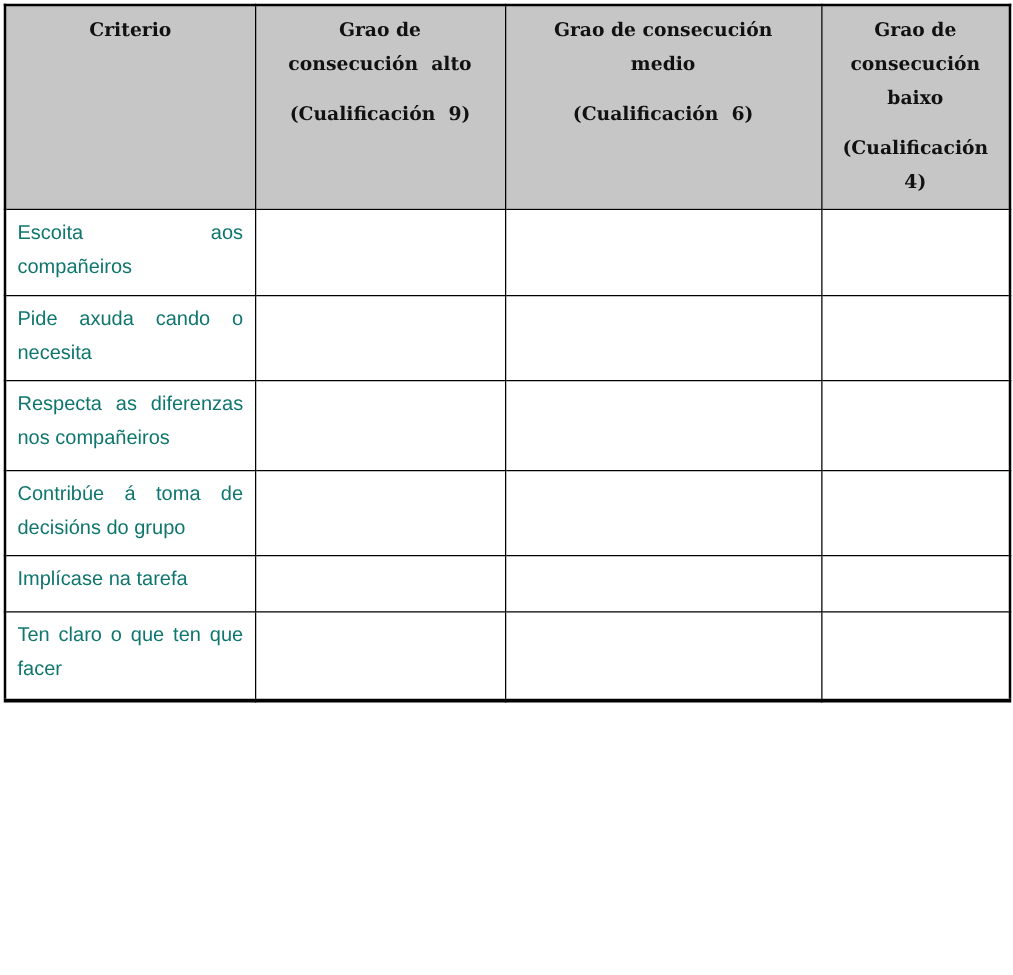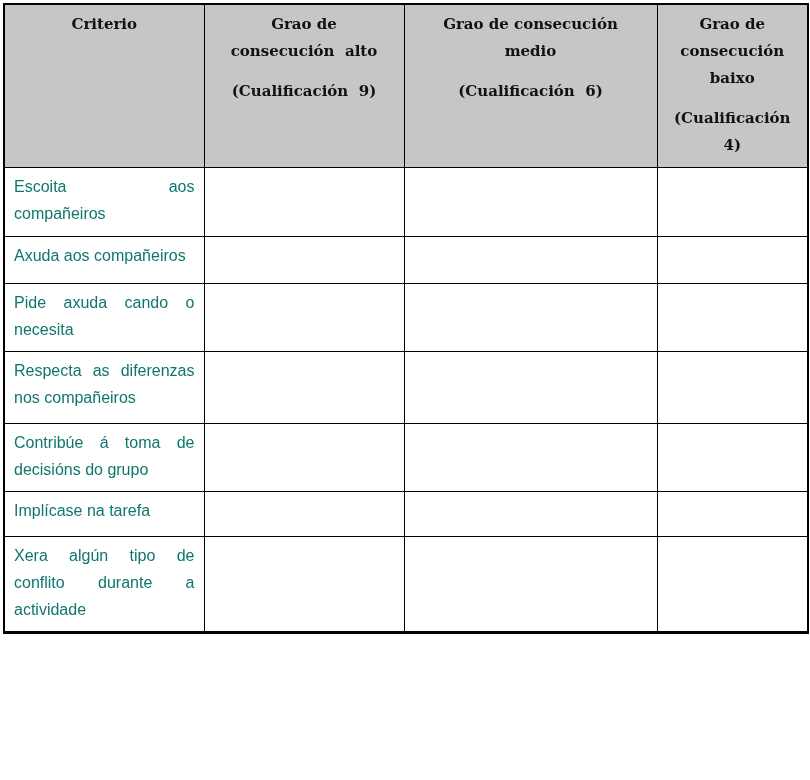--- a/index.html
+++ b/index.html
@@ -114,14 +114,6 @@
         <td class="score"></td>
         <td class="score"></td>
       </tr>
-      <tr style="height: 47px;">
-        <td class="criterio">
-          <div class="jline last">Axuda aos compañeiros</div>
-        </td>
-        <td class="score"></td>
-        <td class="score"></td>
-        <td class="score"></td>
-      </tr>
       <tr style="height: 68px; padding-left: 20px;">
         <td class="criterio">
           <div class="jline">Pide axuda cando o</div>

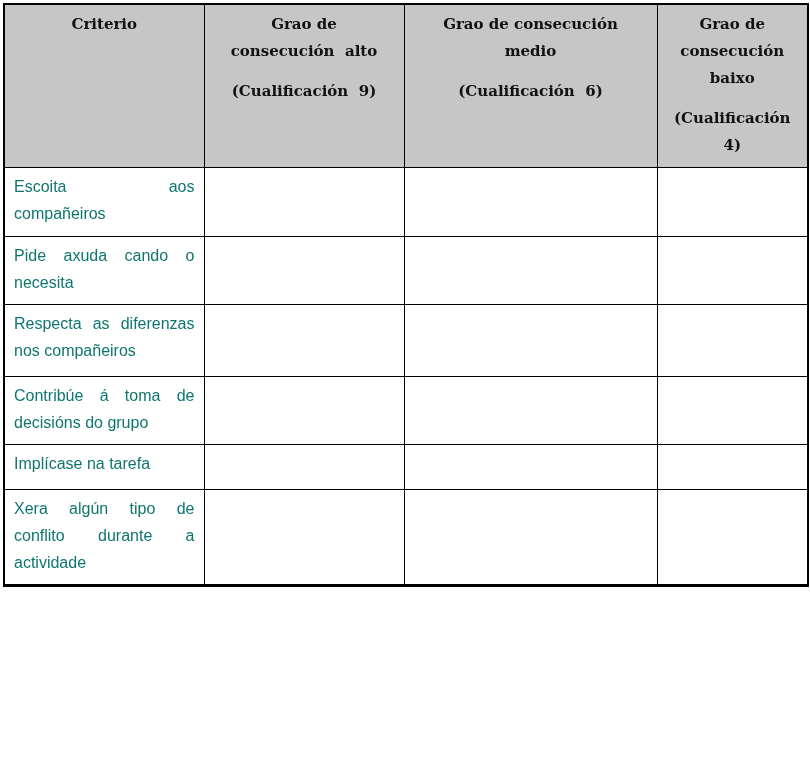--- a/index.html
+++ b/index.html
@@ -149,6 +149,15 @@
         <td class="score"></td>
         <td class="score"></td>
       </tr>
+      <tr style="height: 71px;">
+        <td class="criterio">
+          <div class="jline">Ten claro o que ten que</div>
+          <div class="jline last">facer</div>
+        </td>
+        <td class="score"></td>
+        <td class="score"></td>
+        <td class="score"></td>
+      </tr>
       <tr style="height: 96px;">
         <td class="criterio">
           <div class="jline">Xera algún tipo de</div>

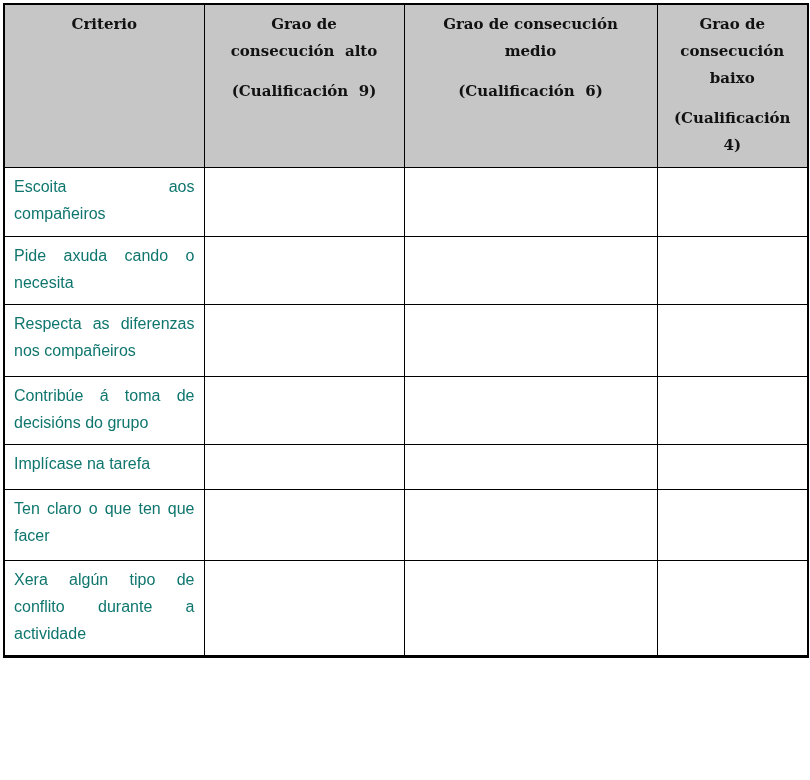--- a/index.html
+++ b/index.html
@@ -158,16 +158,6 @@
         <td class="score"></td>
         <td class="score"></td>
       </tr>
-      <tr style="height: 96px;">
-        <td class="criterio">
-          <div class="jline">Xera algún tipo de</div>
-          <div class="jline">conflito durante a</div>
-          <div class="jline last">actividade</div>
-        </td>
-        <td class="score"></td>
-        <td class="score"></td>
-        <td class="score"></td>
-      </tr>
     </tbody>
 </table>
 

